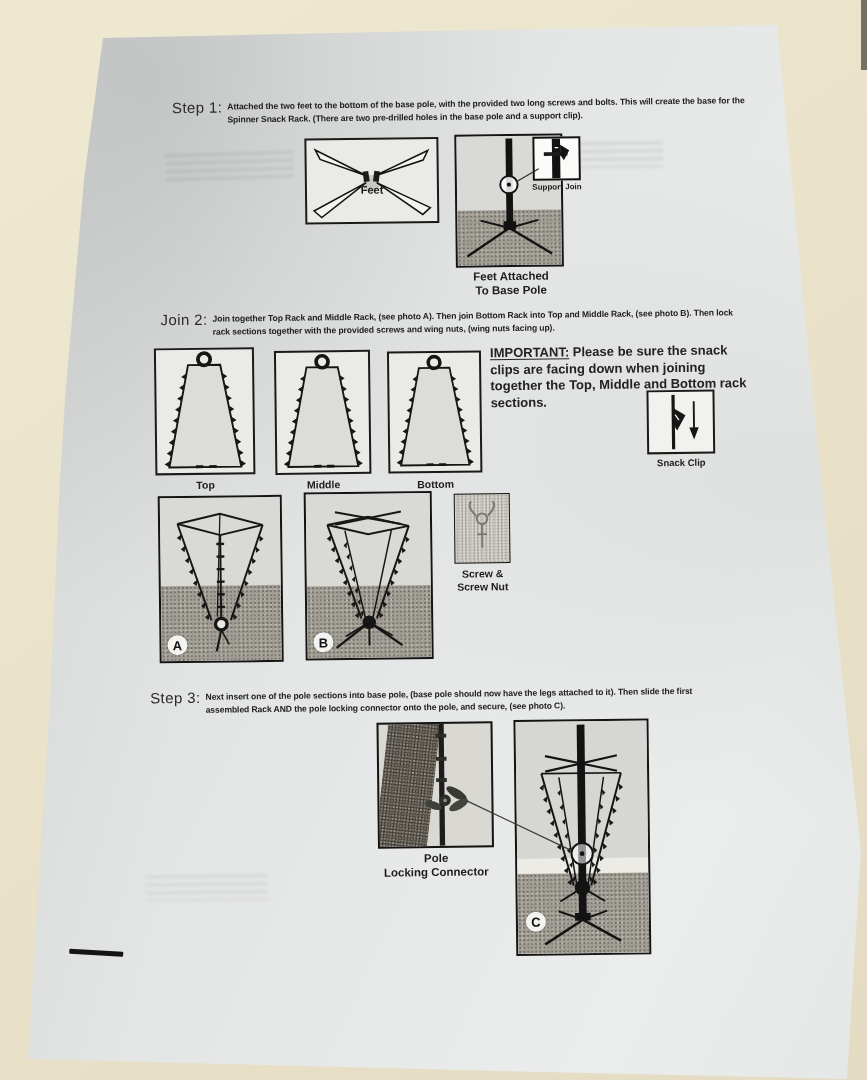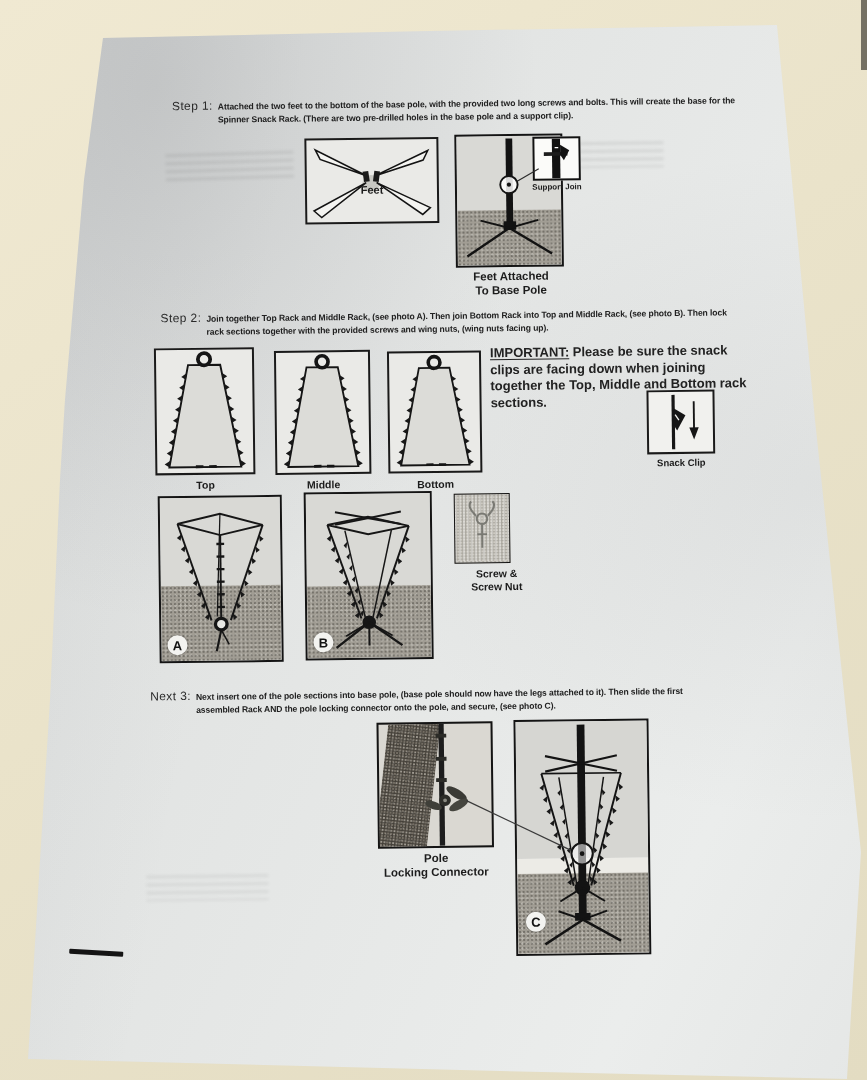--- a/index.html
+++ b/index.html
@@ -20,7 +20,7 @@
   .content{position:absolute;left:0;top:0;width:867px;height:1080px;
     transform:rotate(-0.7deg);transform-origin:433px 520px;color:#1f1f1f;}
   .step{position:absolute;display:flex;gap:5px;}
-  .step-label{font-size:12px;font-weight:400;letter-spacing:.4px;color:#2a2a2a;flex:none;}
+  .step-label{font-size:15px;font-weight:400;letter-spacing:.4px;color:#2a2a2a;flex:none;}
   .step-lines{font-size:8.6px;font-weight:700;line-height:12.6px;letter-spacing:-.1px;
     white-space:nowrap;color:#222;padding-top:2px;}
   .linebox{position:absolute;border:2px solid #1a1a1a;background:#eaeae7;box-sizing:border-box;overflow:hidden;}

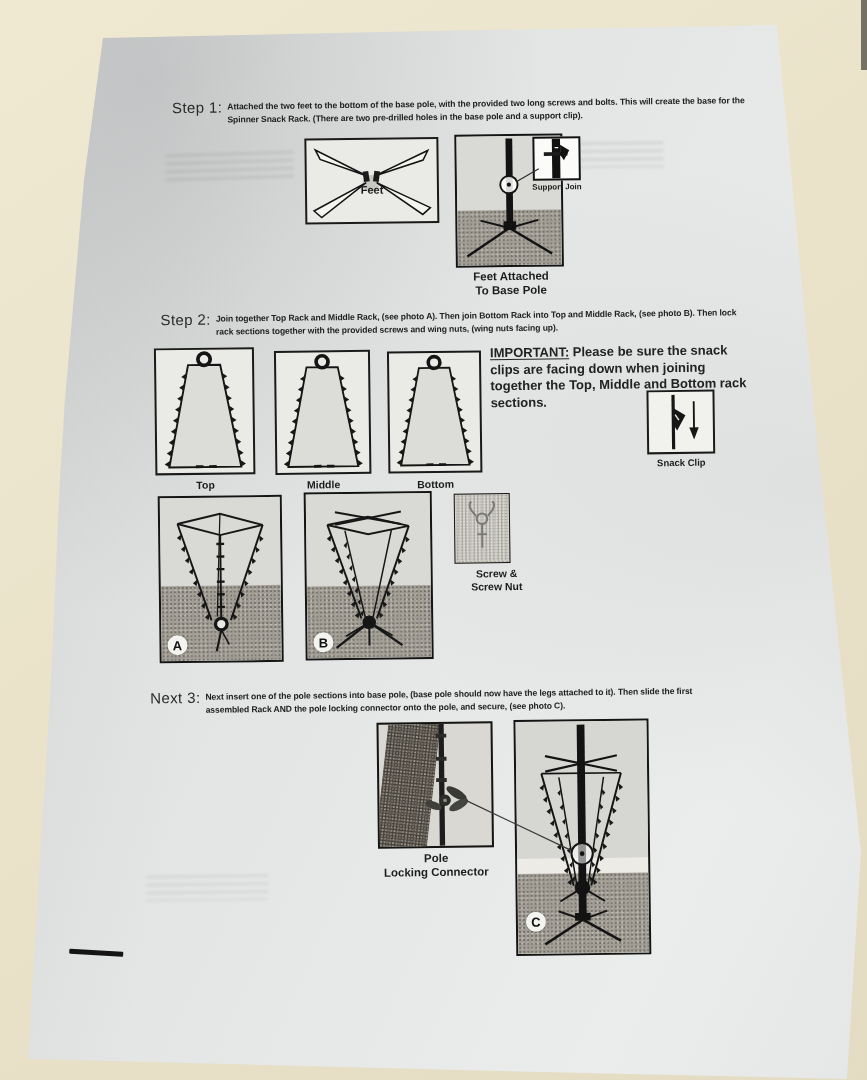--- a/index.html
+++ b/index.html
@@ -120,7 +120,7 @@
   </div>
 
   <div class="step" style="left:163px;top:308px;">
-    <span class="step-label">Step 2:</span>
+    <span class="step-label">Join 2:</span>
     <span class="step-lines">
       <div>Join together Top Rack and Middle Rack, (see photo A). Then join Bottom Rack into Top and Middle Rack, (see photo B). Then lock</div>
       <div>rack sections together with the provided screws and wing nuts, (wing nuts facing up).</div>

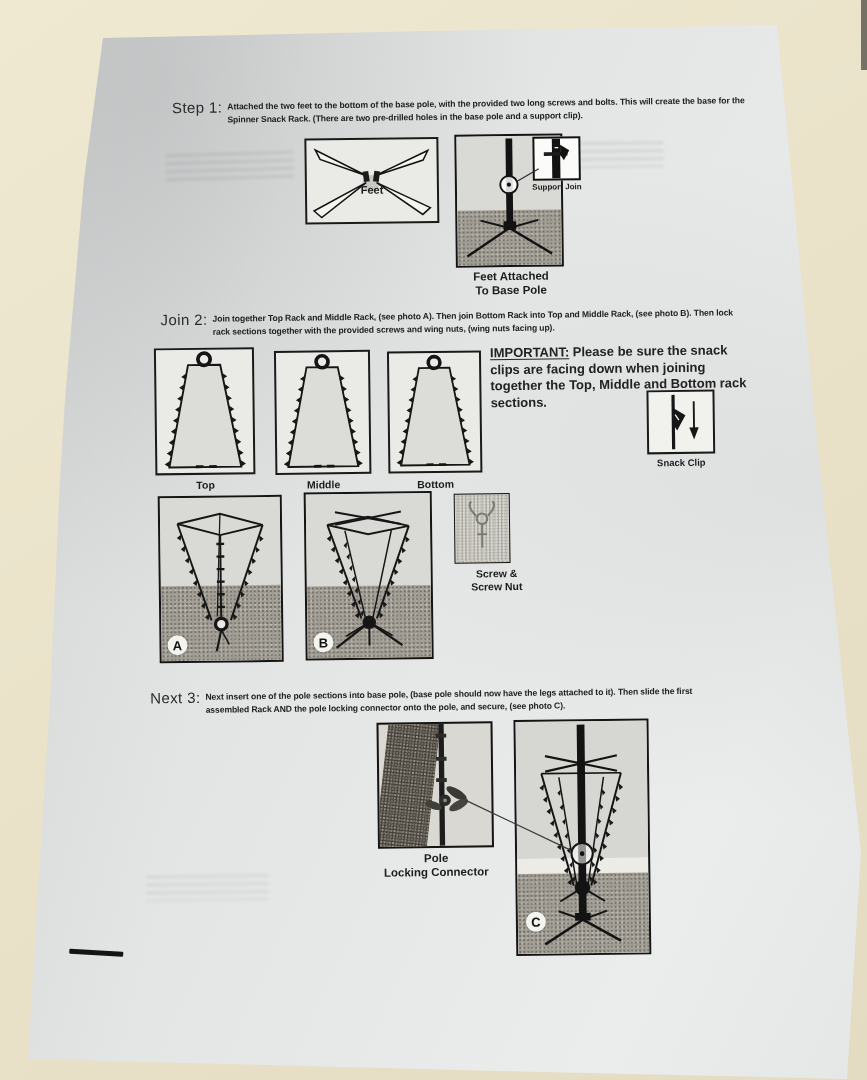--- a/index.html
+++ b/index.html
@@ -319,7 +319,7 @@
         </g>
       </svg>
   </div>
-  <div class="caption" style="left:458px;top:568px;width:76px;font-size:10.5px;line-height:13px;">
+  <div class="caption" style="left:444px;top:568px;width:76px;font-size:10.5px;line-height:13px;">
     <div>Screw &amp;</div>
     <div>Screw Nut</div>
   </div>

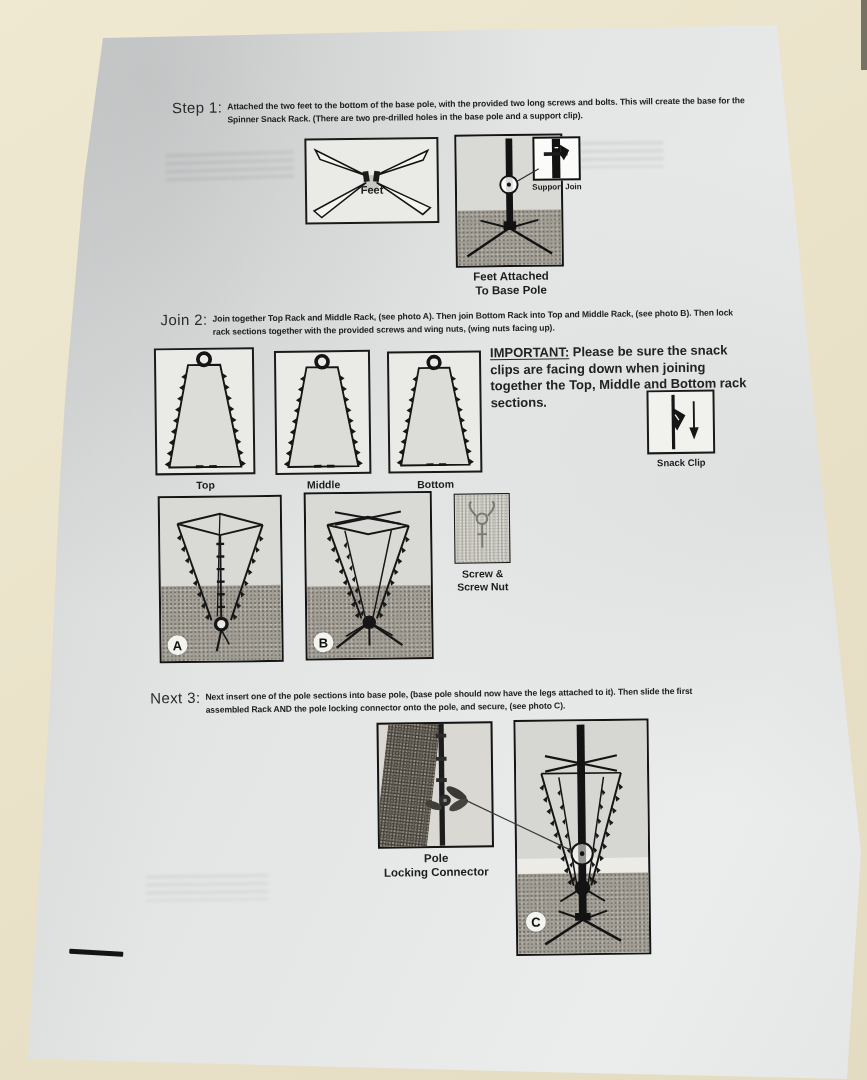--- a/index.html
+++ b/index.html
@@ -325,7 +325,7 @@
   </div>
 
   <div class="step" style="left:148px;top:686px;">
-    <span class="step-label">Next 3:</span>
+    <span class="step-label">Step 3:</span>
     <span class="step-lines">
       <div>Next insert one of the pole sections into base pole, (base pole should now have the legs attached to it). Then slide the first</div>
       <div>assembled Rack AND the pole locking connector onto the pole, and secure, (see photo C).</div>

